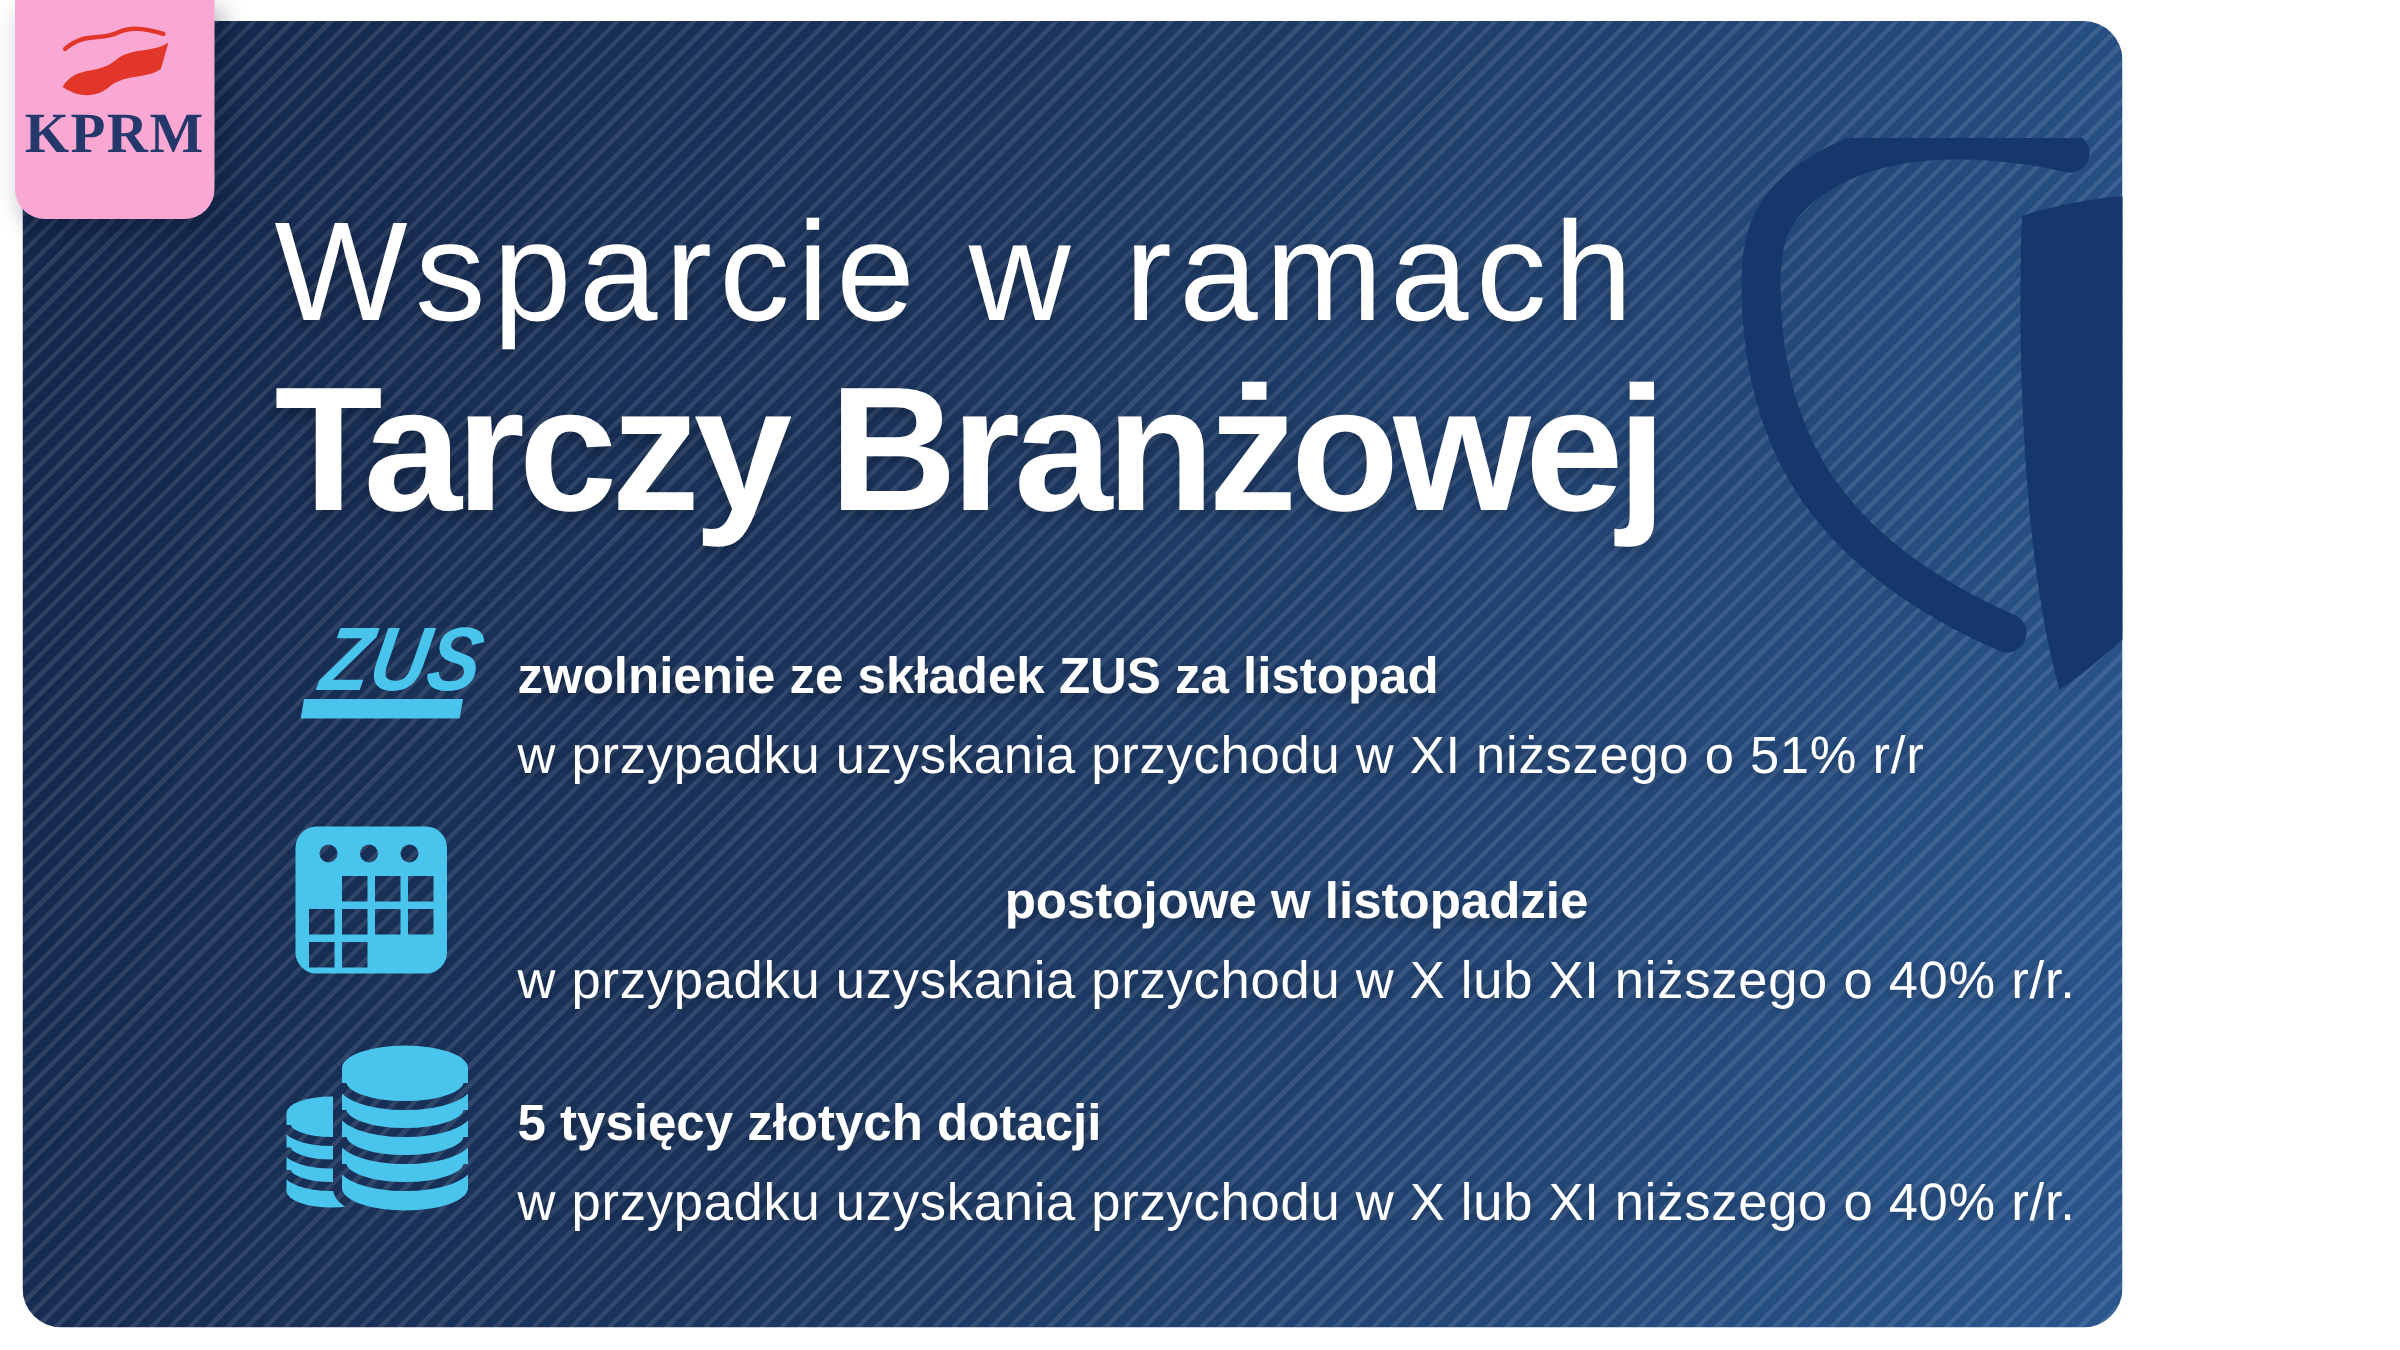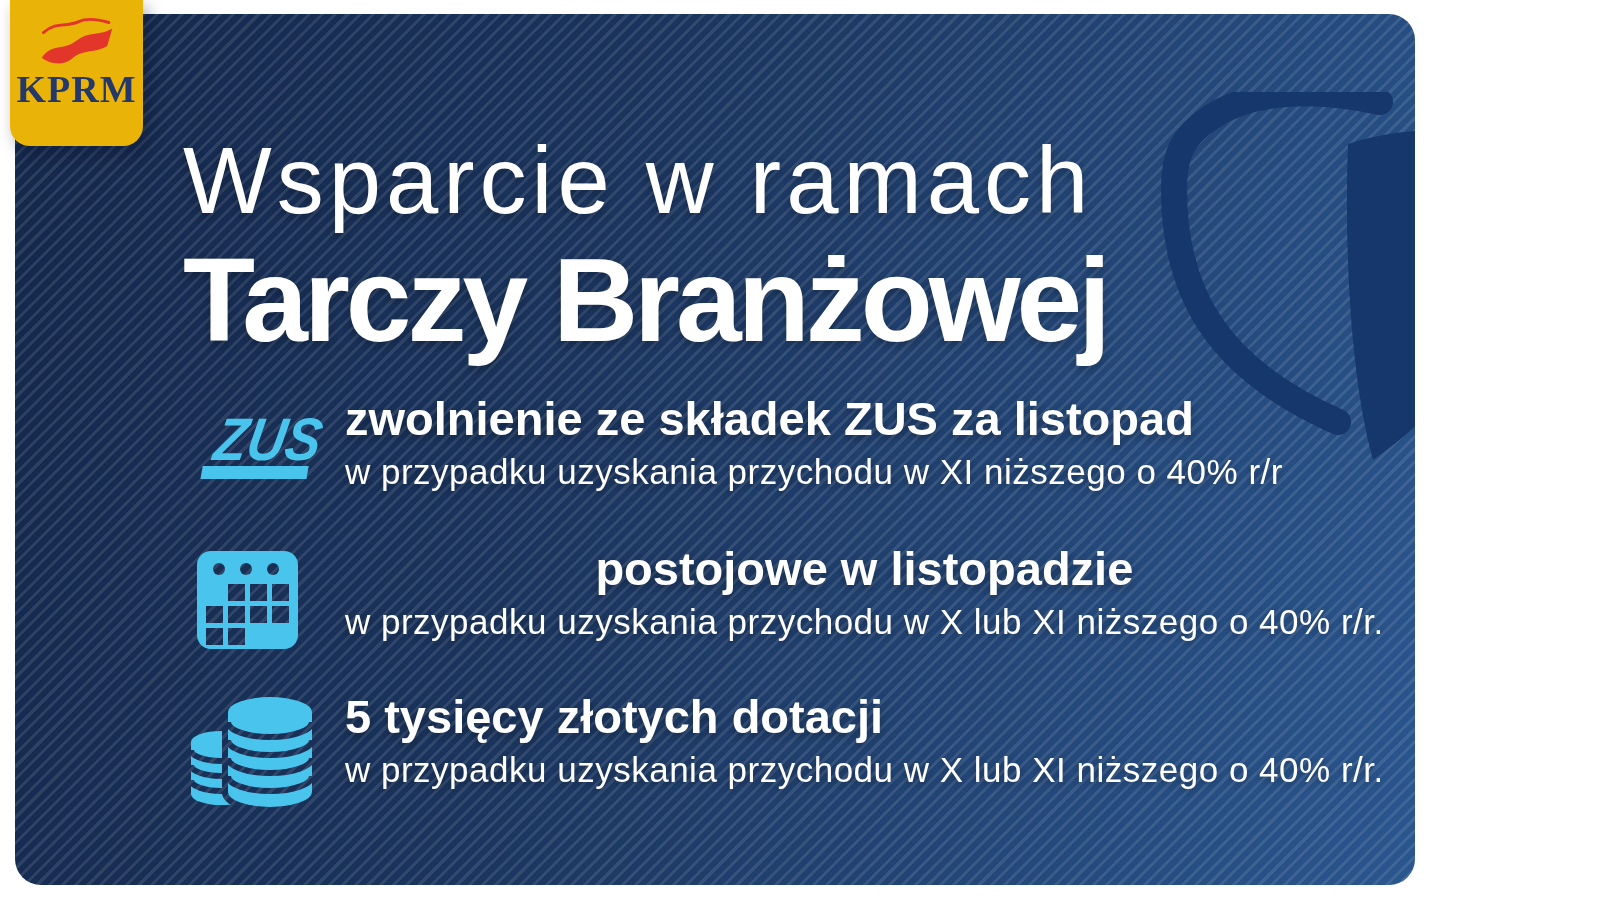--- a/index.html
+++ b/index.html
@@ -27,7 +27,7 @@
   }
   .shield-svg{position:absolute;left:1133px;top:78px;width:400px;height:390px;}
   .logo-box{
-    position:absolute;left:10px;top:0;width:133px;height:146px;background:#eab308;
+    position:absolute;left:10px;top:0;width:133px;height:146px;background:#f9a8d4;
     border-radius:0 0 20px 20px;box-shadow:5px 7px 16px rgba(8,18,40,0.35);
     display:flex;flex-direction:column;align-items:center;z-index:6;
   }

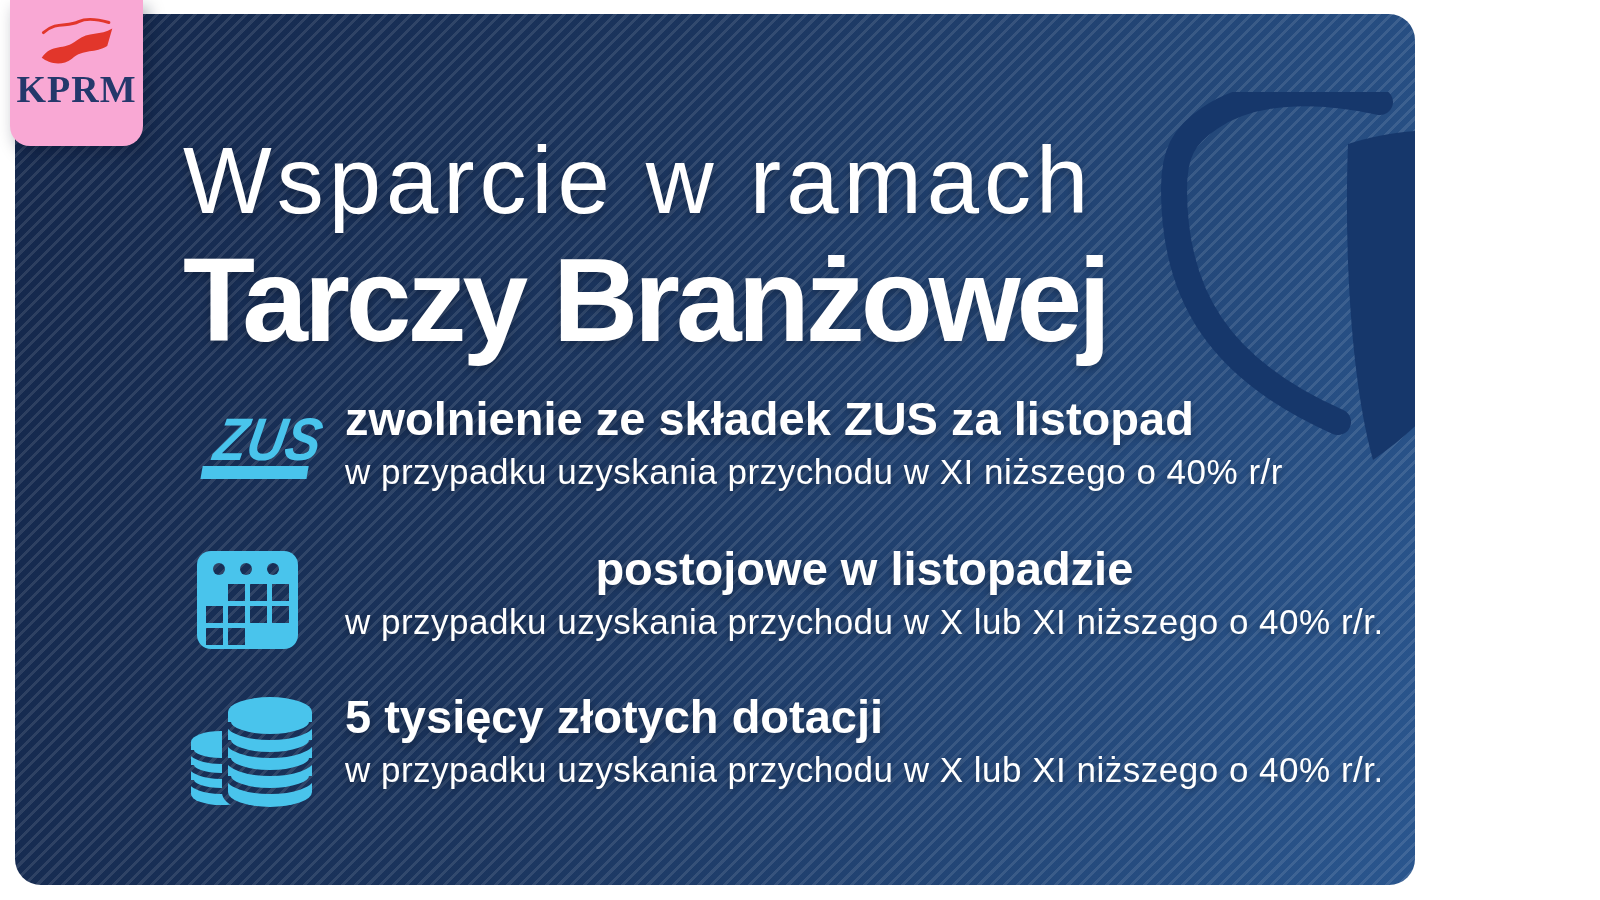--- a/index.html
+++ b/index.html
@@ -56,8 +56,9 @@
   .coin-svg{width:128px;height:122px;margin-top:2px;margin-right:24px;}
   .txt{color:var(--text_white);}
   .heading{
-    font-size:47px;font-weight:800;line-height:54px;white-space:nowrap;
+    font-size:34px;font-weight:800;line-height:54px;white-space:nowrap;
     text-shadow:0 3px 8px rgba(0,0,0,0.30);
+    margin-top:32px;
   }
   .detail{
     font-size:35px;font-weight:300;line-height:40px;margin-top:6px;white-space:nowrap;

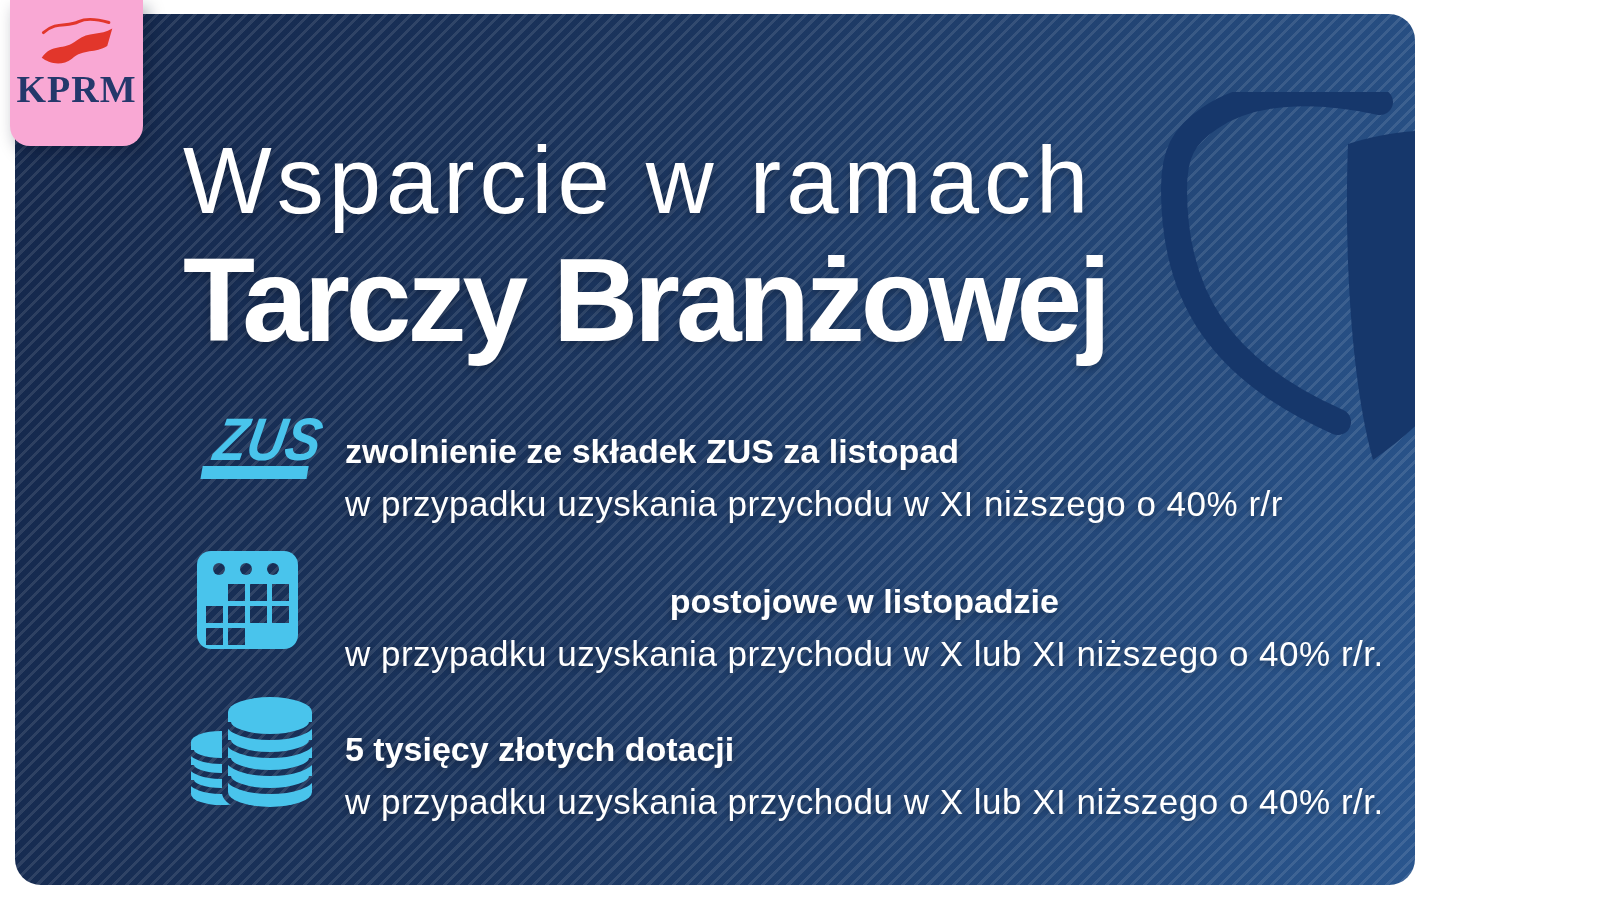--- a/index.html
+++ b/index.html
@@ -91,7 +91,7 @@
       </div>
       <div class="txt">
         <div class="heading">zwolnienie ze składek ZUS za listopad</div>
-        <div class="detail">w przypadku uzyskania przychodu w XI niższego o 40% r/r</div>
+        <div class="detail">w przypadku uzyskania przychodu w XI niższego o 51% r/r</div>
       </div>
     </div>
 

